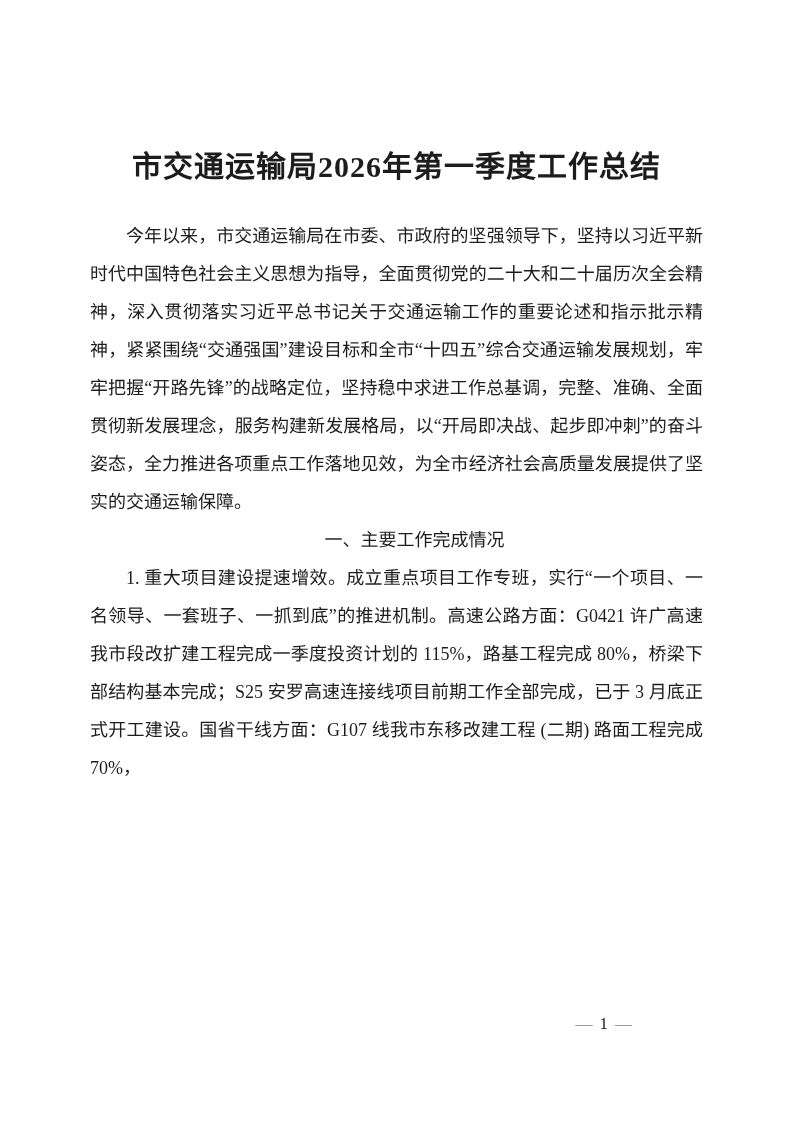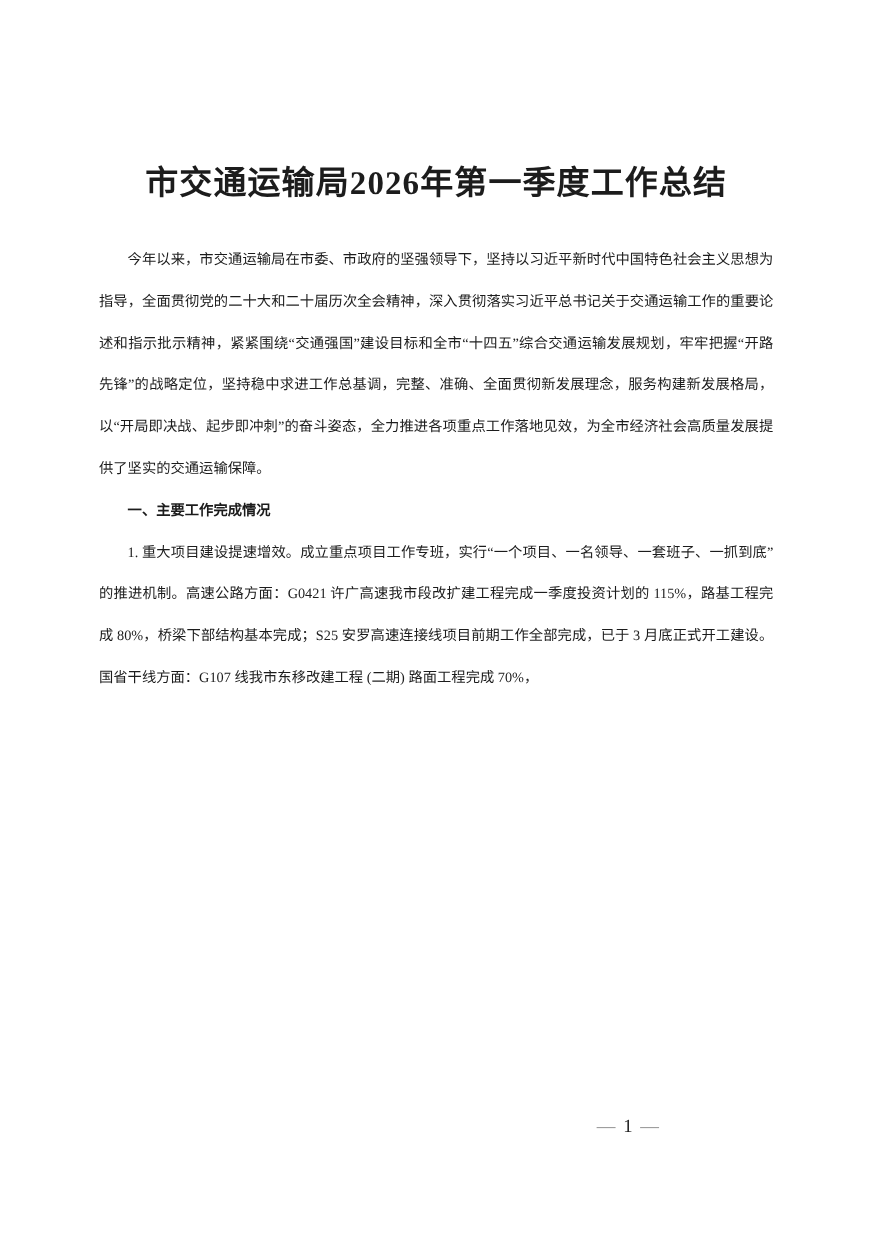--- a/index.html
+++ b/index.html
@@ -15,6 +15,7 @@
     overflow: hidden;
     font-family: "Liberation Serif", "DejaVu Serif", serif;
     color: #1c1c1c;
+    padding-left: 33px;
   }
   .content {
     position: absolute;

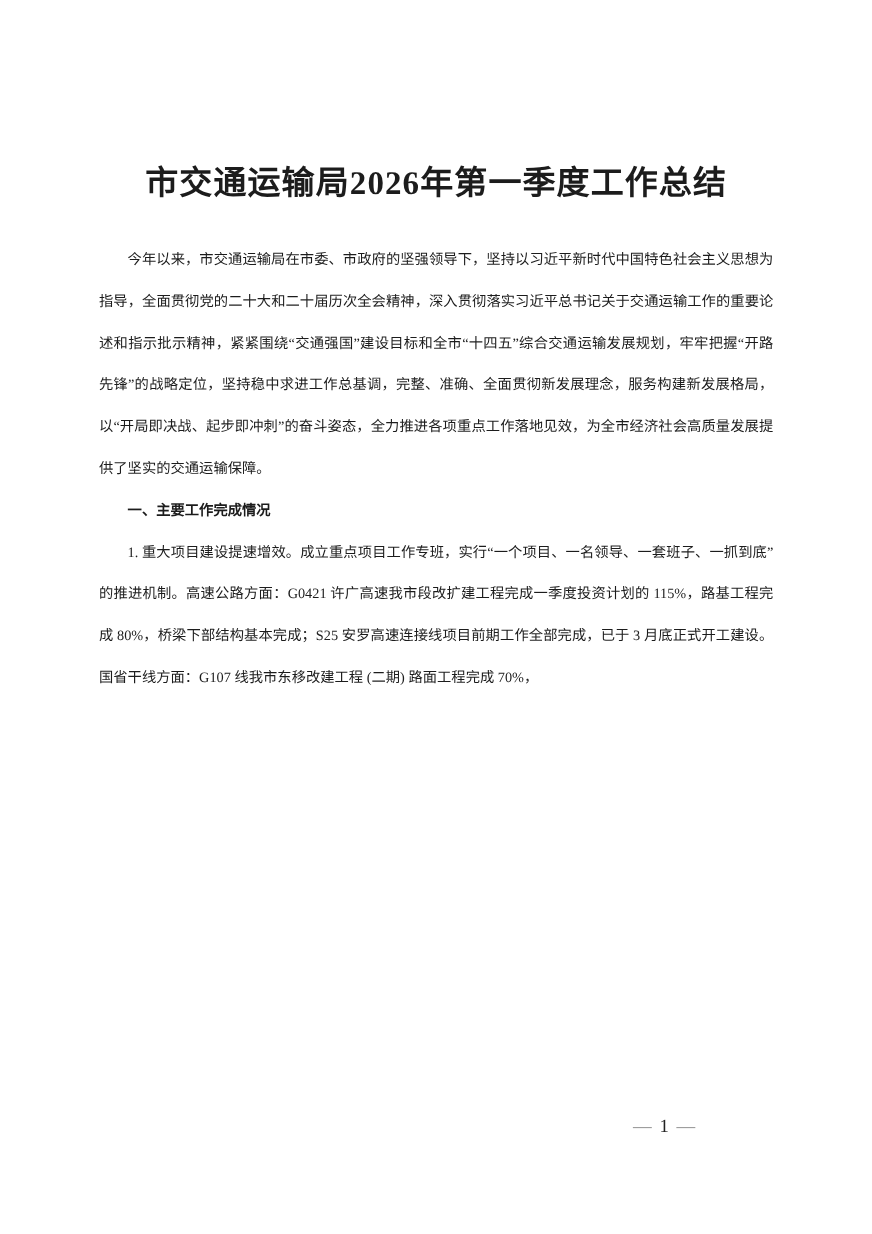--- a/index.html
+++ b/index.html
@@ -37,7 +37,7 @@
   }
   .blocks p {
     margin: 0;
-    font-size: 13px;
+    font-size: 18px;
     line-height: 38px;
     text-align: justify;
     text-indent: 2em;

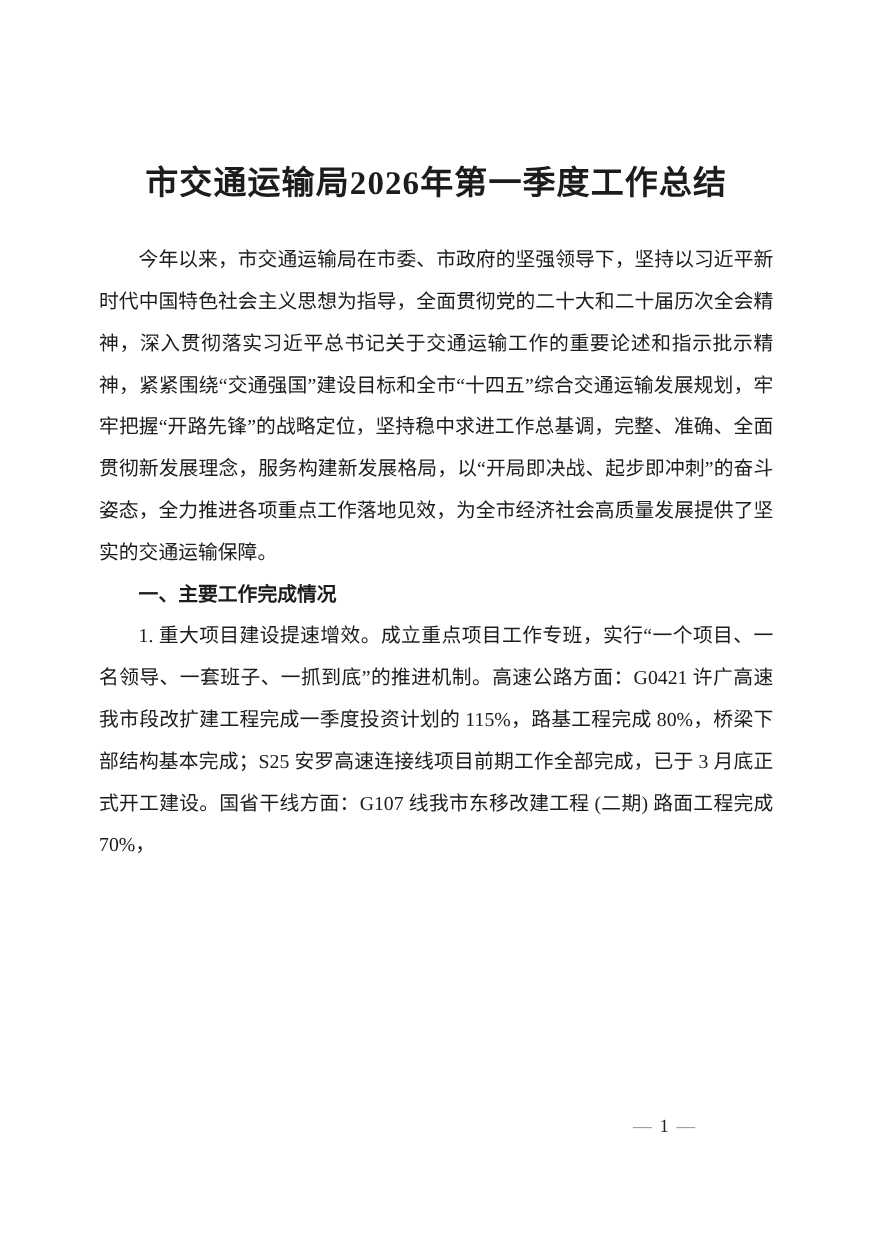--- a/index.html
+++ b/index.html
@@ -45,8 +45,8 @@
   }
   .blocks p.heading1 {
     font-family: "Liberation Sans", "DejaVu Sans", sans-serif;
-    font-weight: 700;
-    text-align: left;
+    font-weight: 400;
+    text-align: center;
   }
   .blocks p.heading2 {
     font-weight: 700;

